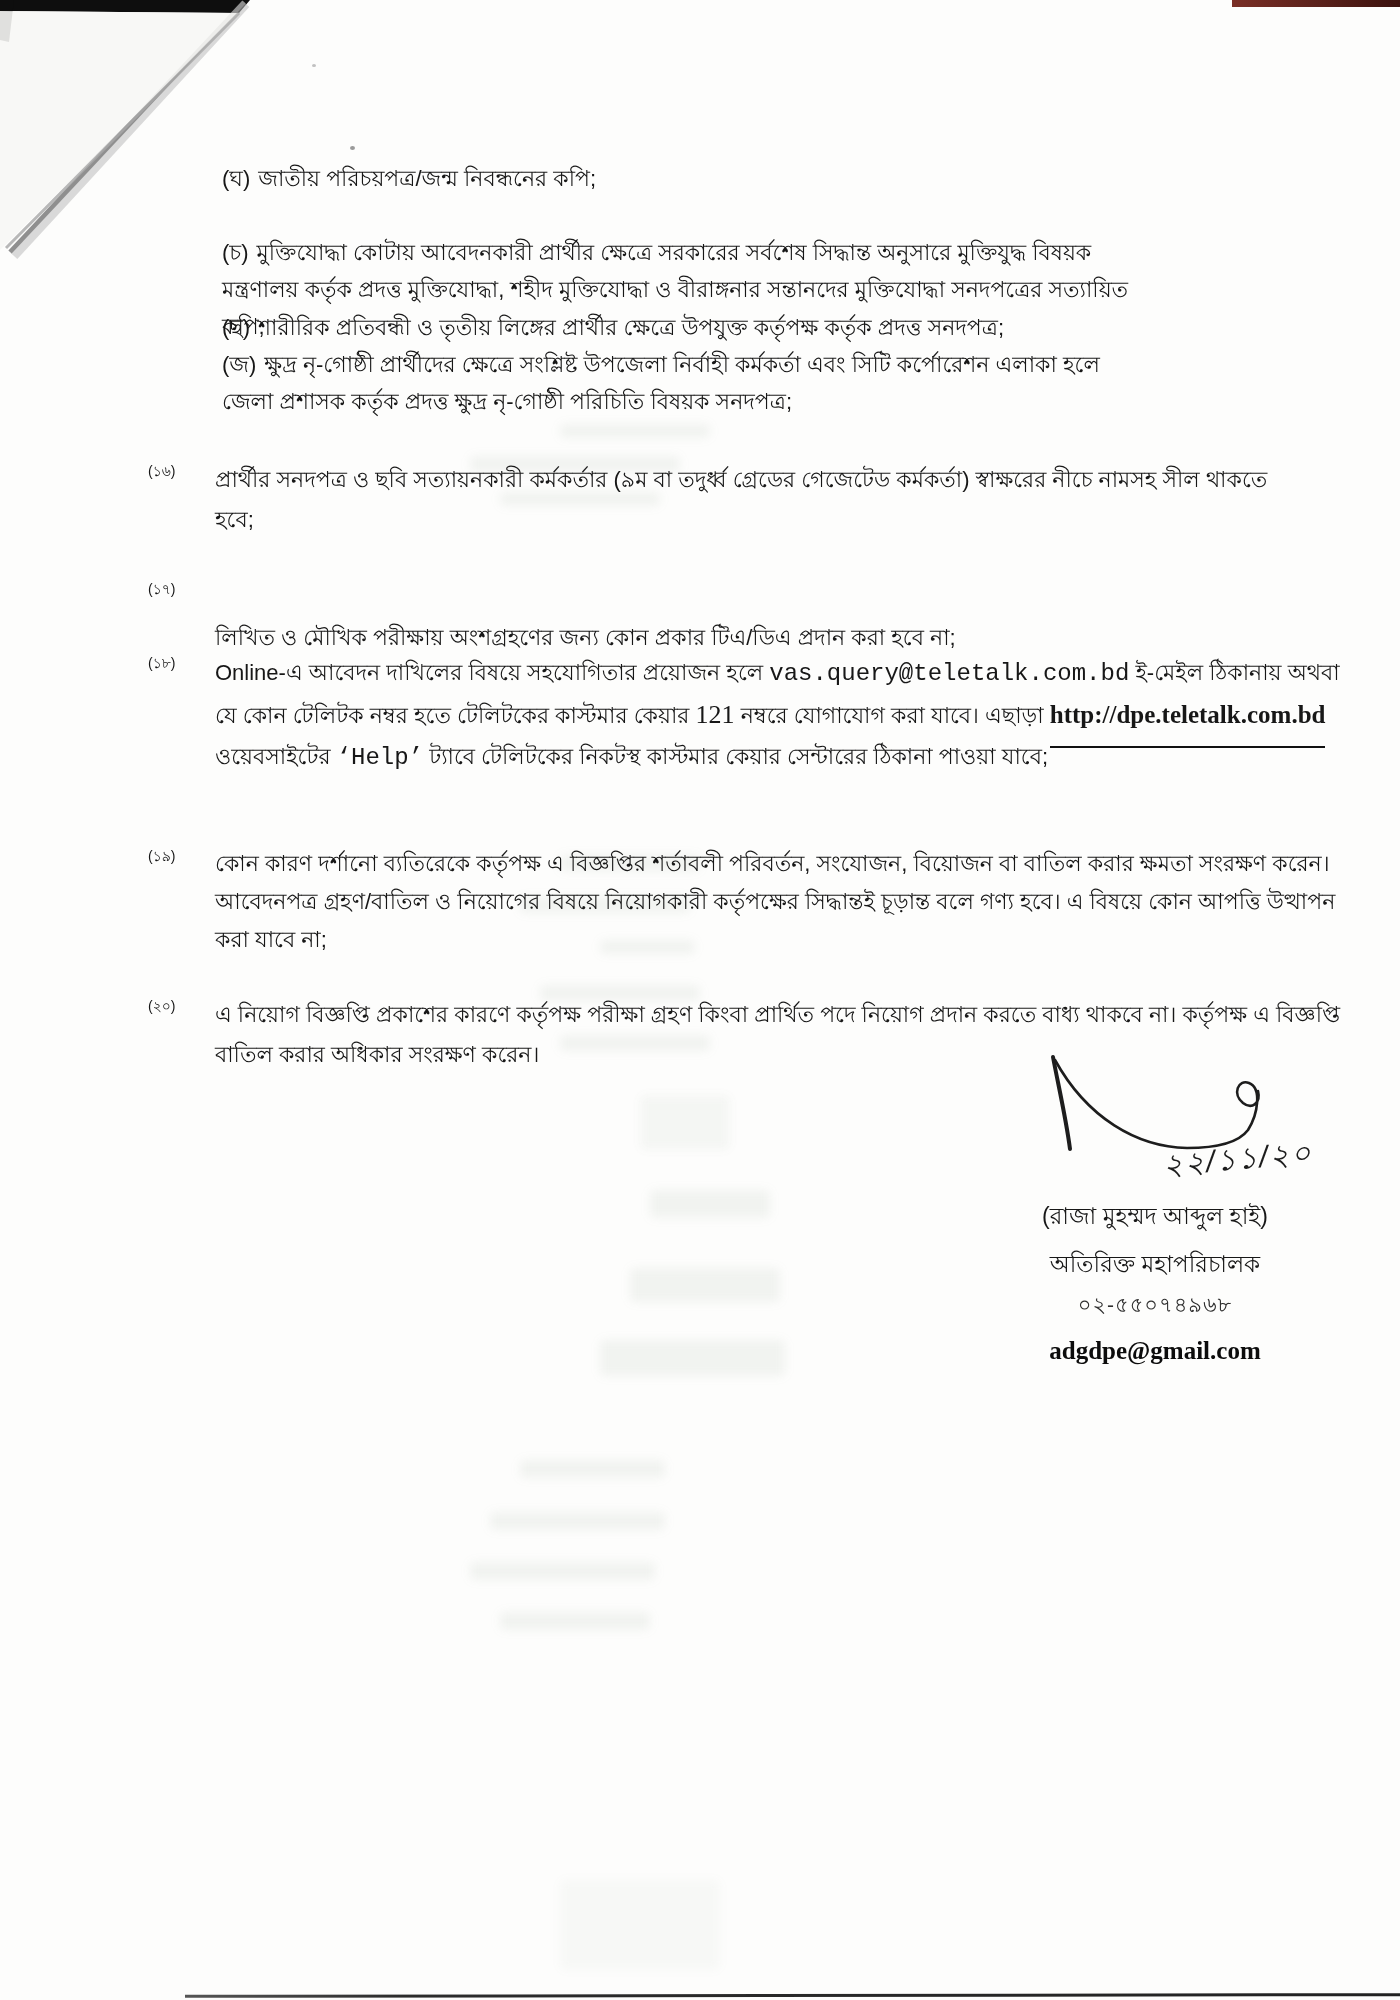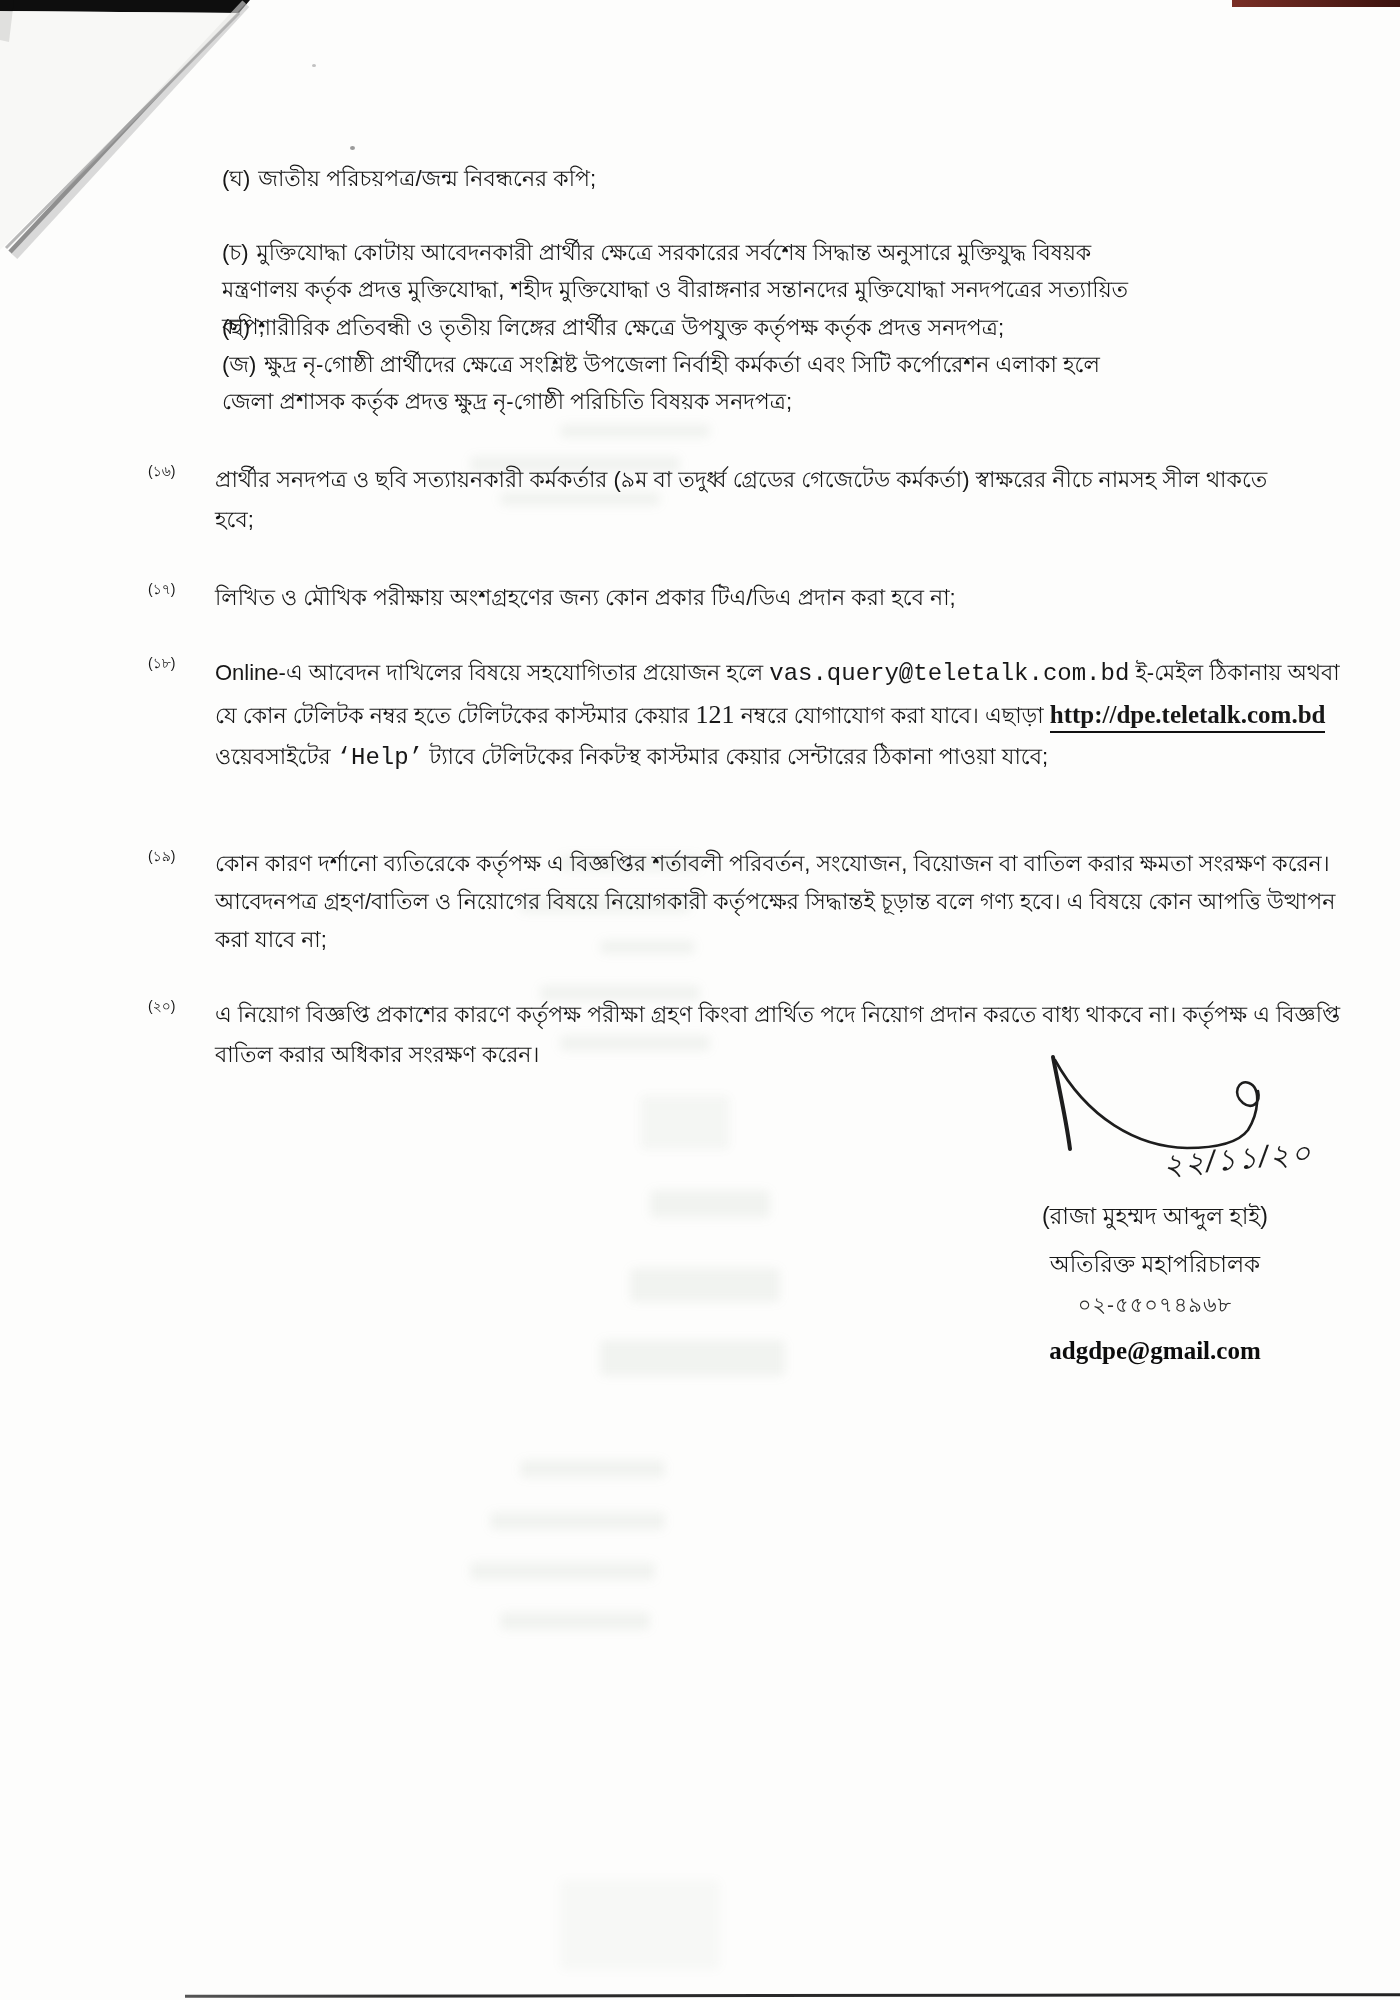--- a/index.html
+++ b/index.html
@@ -112,7 +112,7 @@
 
   <div class="num-item" style="top:578px;">
     <span class="num">(১৭)</span>
-    <div class="body" style="width:1140px;">লিখিত ও মৌখিক পরীক্ষায় অংশগ্রহণের জন্য কোন প্রকার টিএ/ডিএ প্রদান করা হবে না;</div>
+    <div class="body" style="width:1140px;margin-top:40px;">লিখিত ও মৌখিক পরীক্ষায় অংশগ্রহণের জন্য কোন প্রকার টিএ/ডিএ প্রদান করা হবে না;</div>
   </div>
 
   <div class="num-item" style="top:652px;">

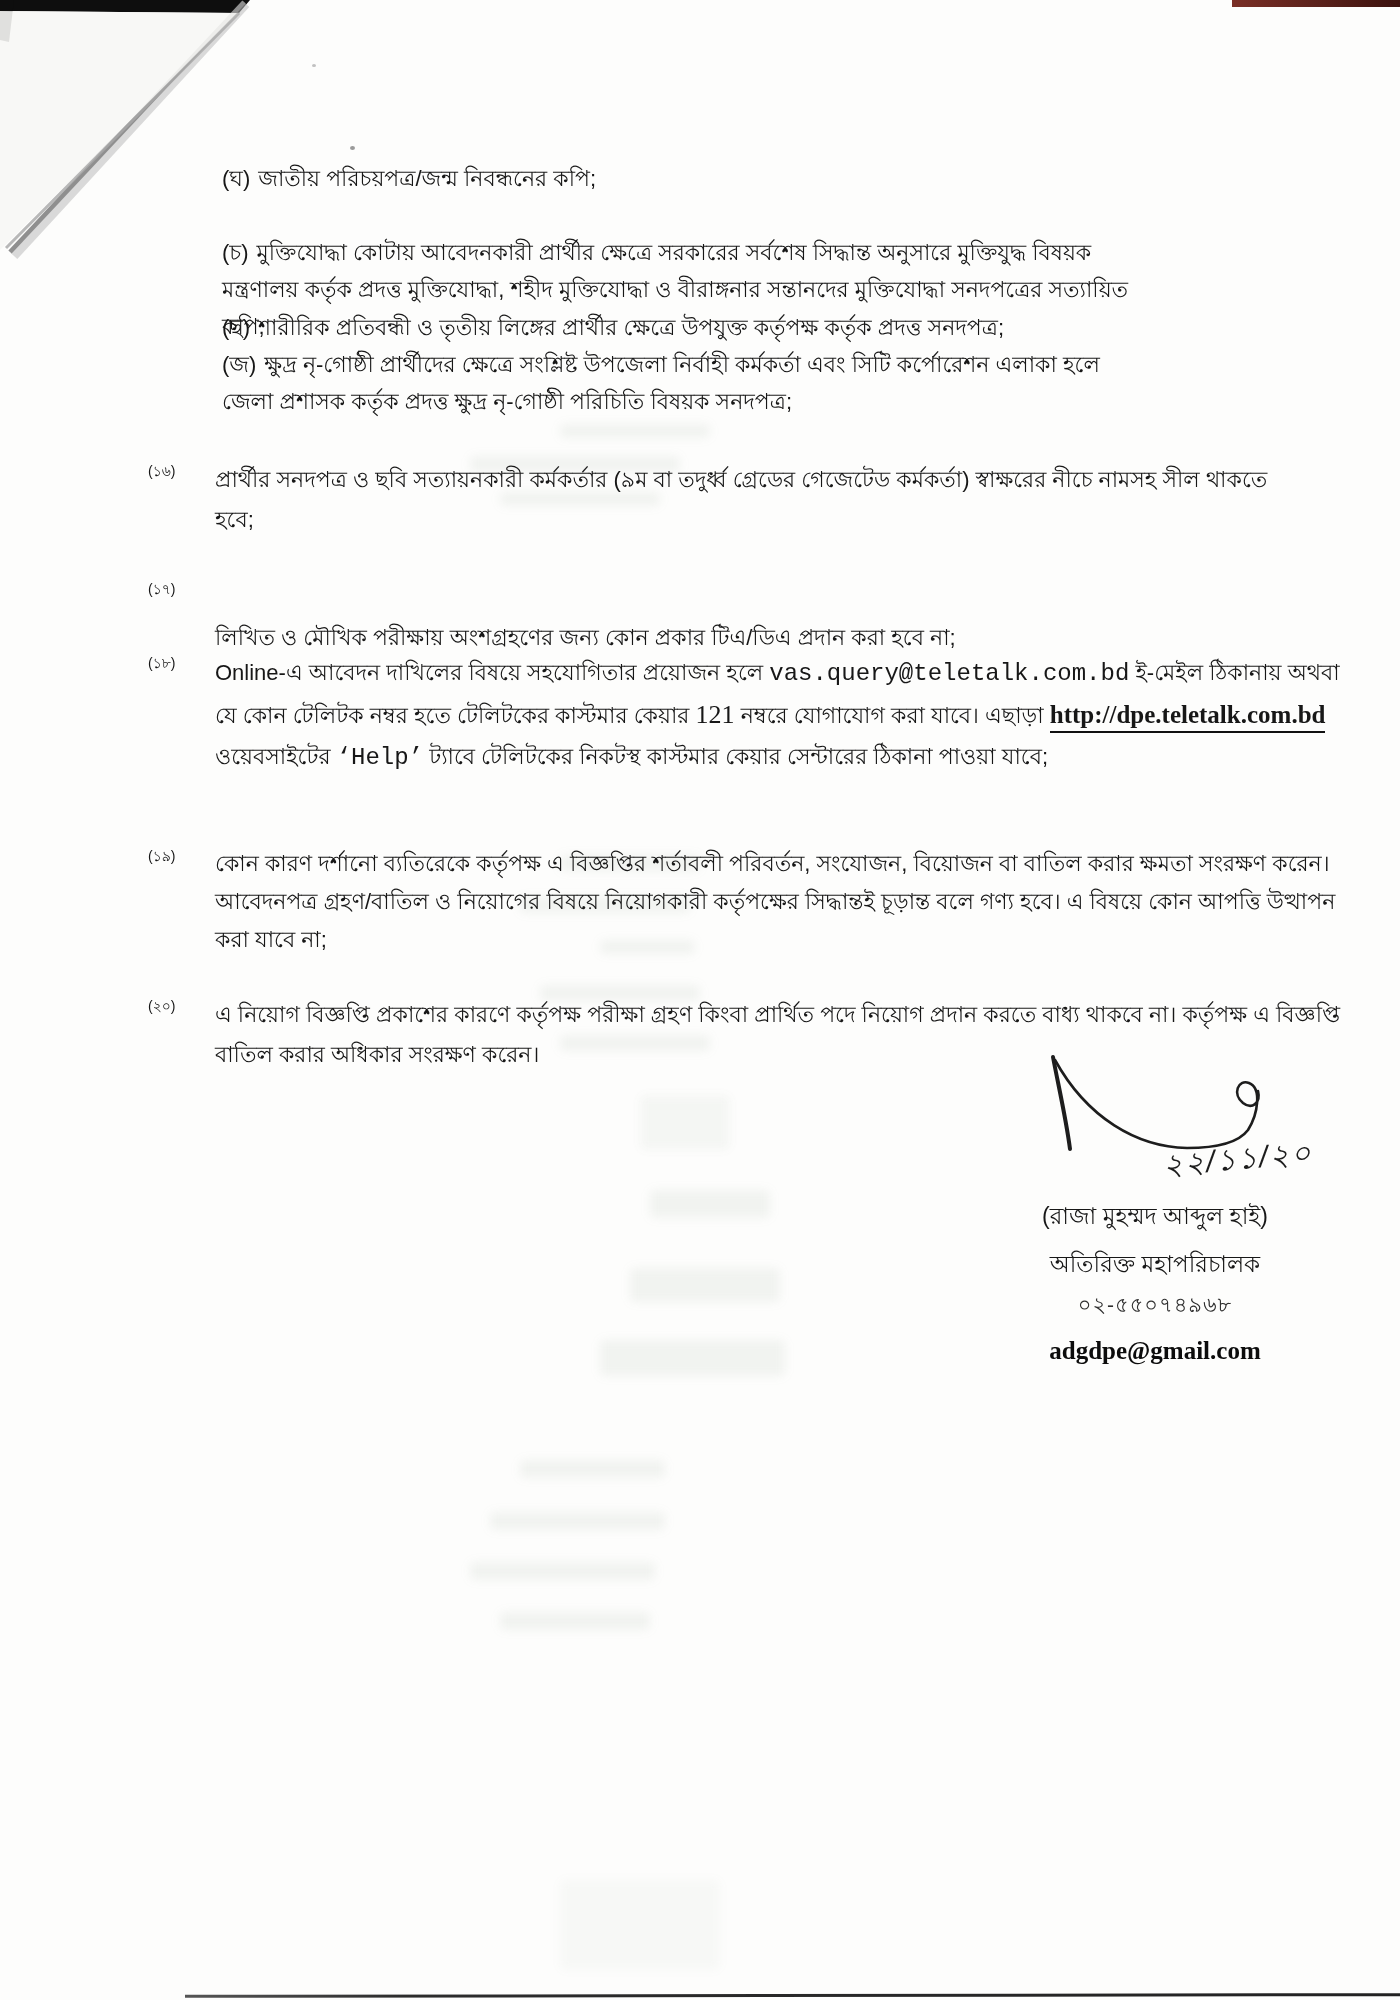--- a/index.html
+++ b/index.html
@@ -36,7 +36,7 @@
   .latin-serif{font-family:Liberation Mono, monospace;font-size:24px;}
   .url{
     font-family:"Liberation Serif","DejaVu Serif",serif;font-weight:bold;font-size:25px;
-    border-bottom:2.5px solid #111;padding-bottom:3px;text-align:center;
+    border-bottom:2.5px solid #111;padding-bottom:18px;text-align:center;
   }
   .care-num{font-family:"Liberation Serif","DejaVu Serif",serif;font-size:26px;}
   

